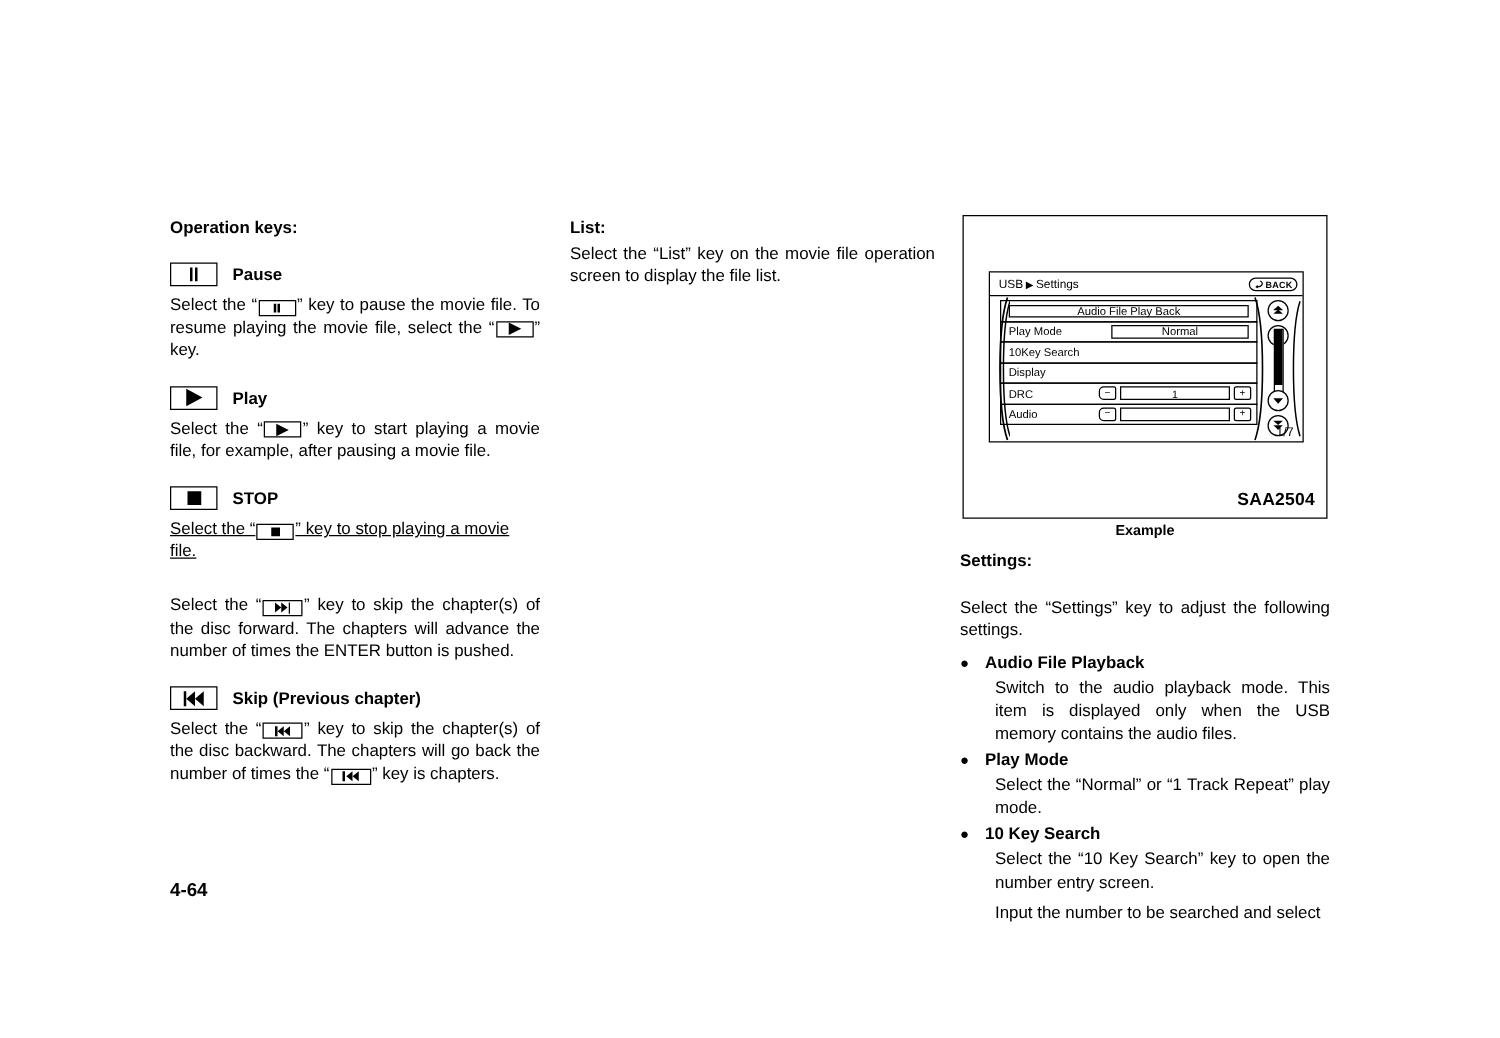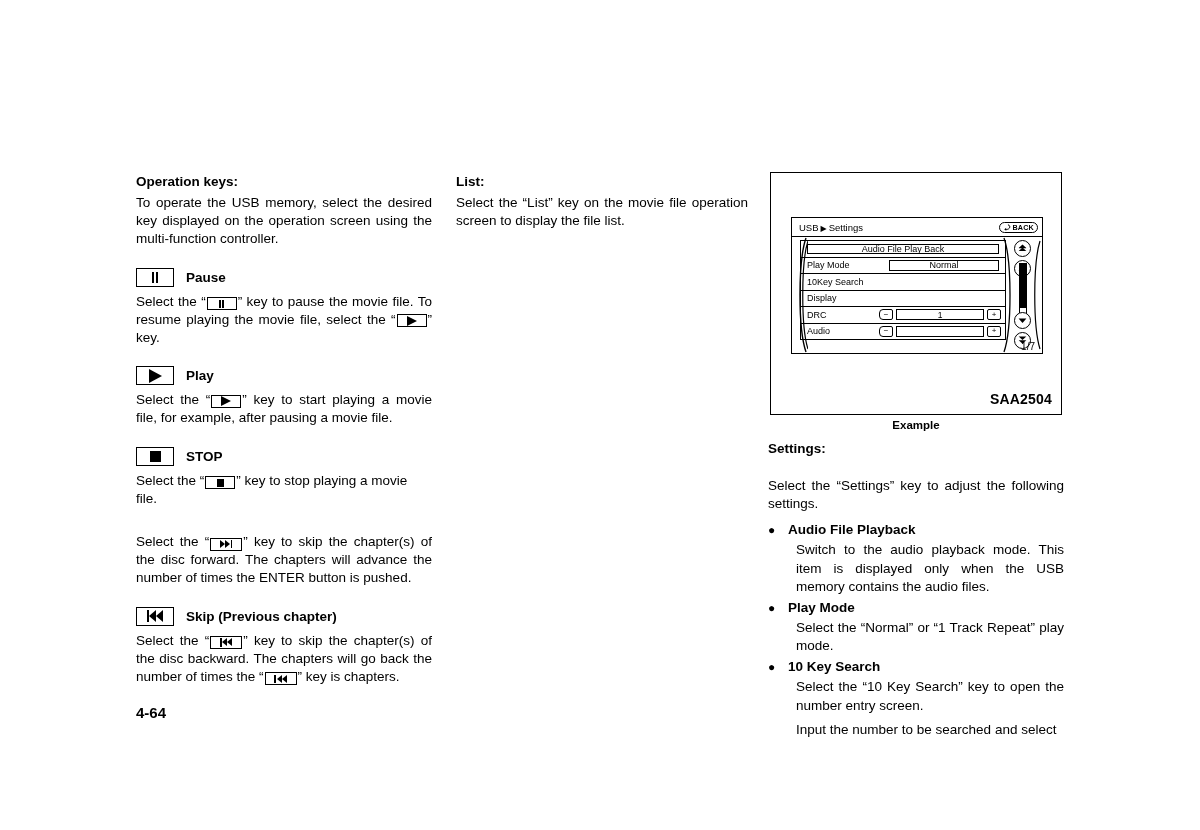--- a/index.html
+++ b/index.html
@@ -131,7 +131,6 @@
   <div class="col1">
 
     <div class="h-bold">Operation keys:</div>
-    <div class="body-txt" style="margin-top:3px;">To operate the USB memory, select the desired key displayed on the operation screen using the multi-function controller.</div>
 
     <div class="gap-lg"></div>
 

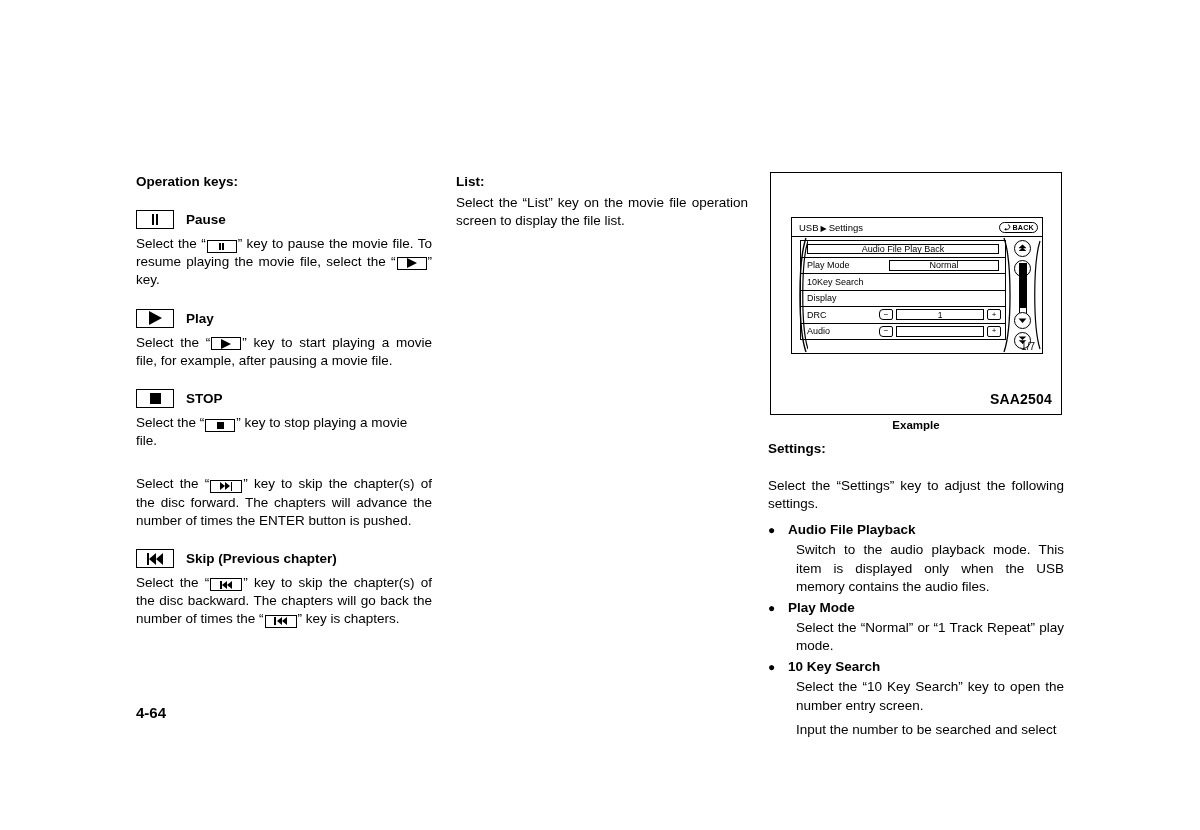--- a/index.html
+++ b/index.html
@@ -166,7 +166,7 @@
         </span>
       <span class="klabel">STOP</span>
     </div>
-    <div class="body-txt last-left" style="margin-top:6px;"><span>Select the “</span><span class="inlinekey">
+    <div class="body-txt last-left" style="margin-top:6px;text-decoration:underline;"><span>Select the “</span><span class="inlinekey">
           <span class="g-stop sm"></span>
         </span><span>” key to stop playing a movie file.</span></div>
 

